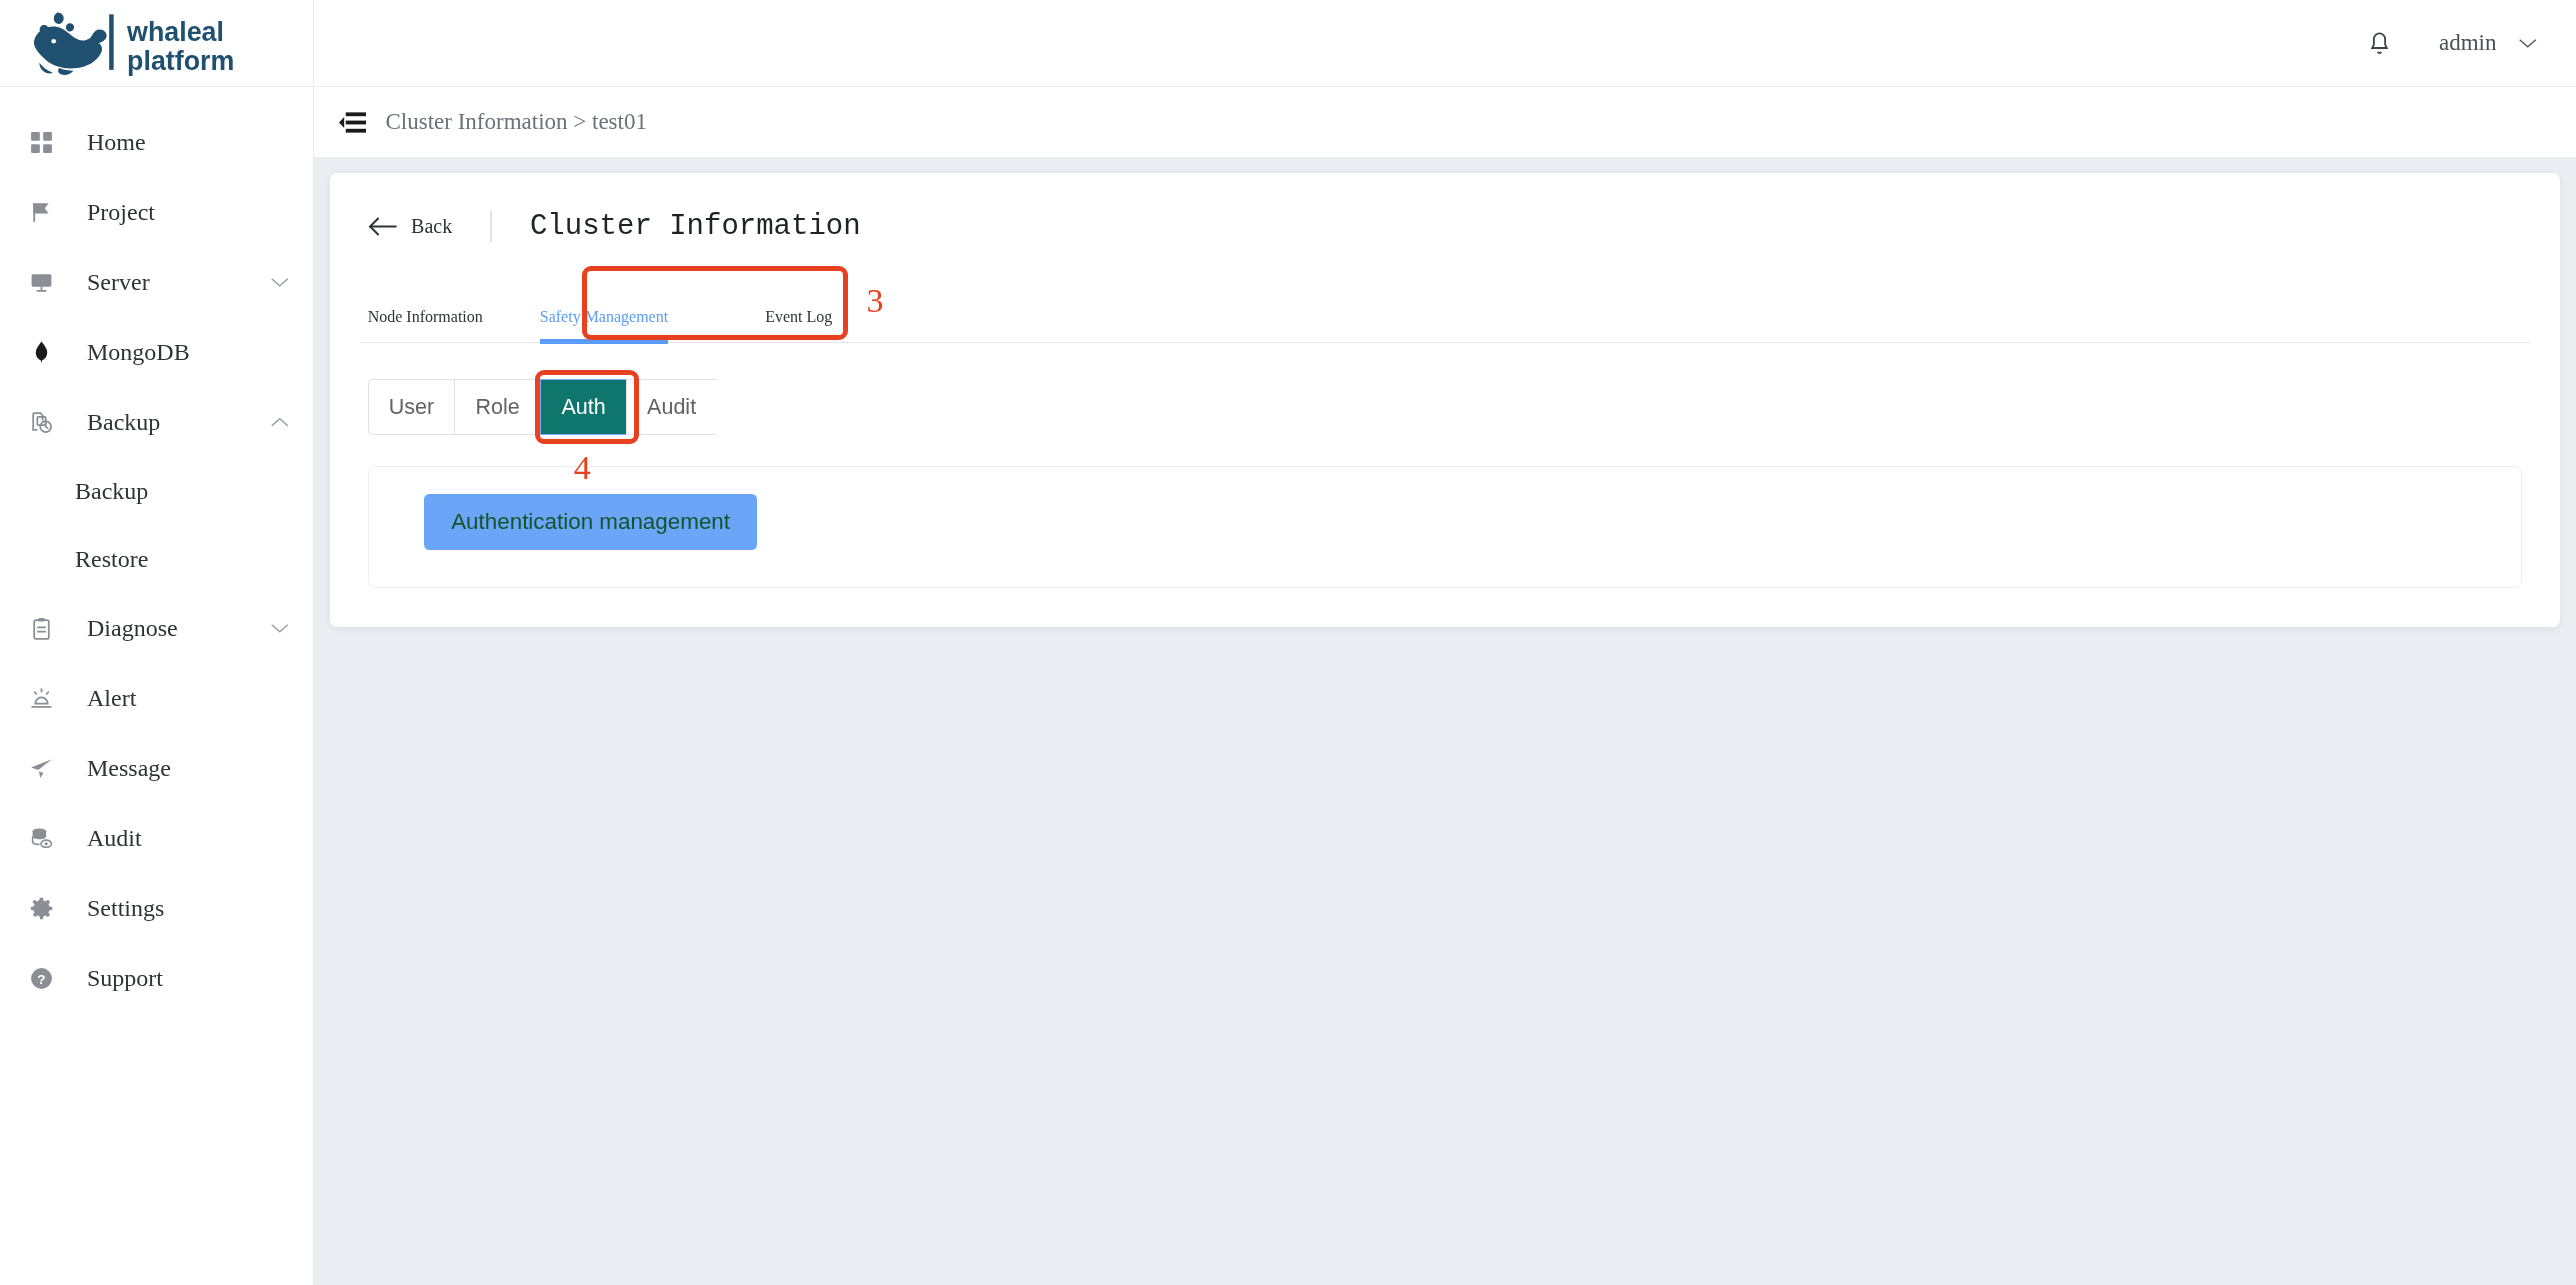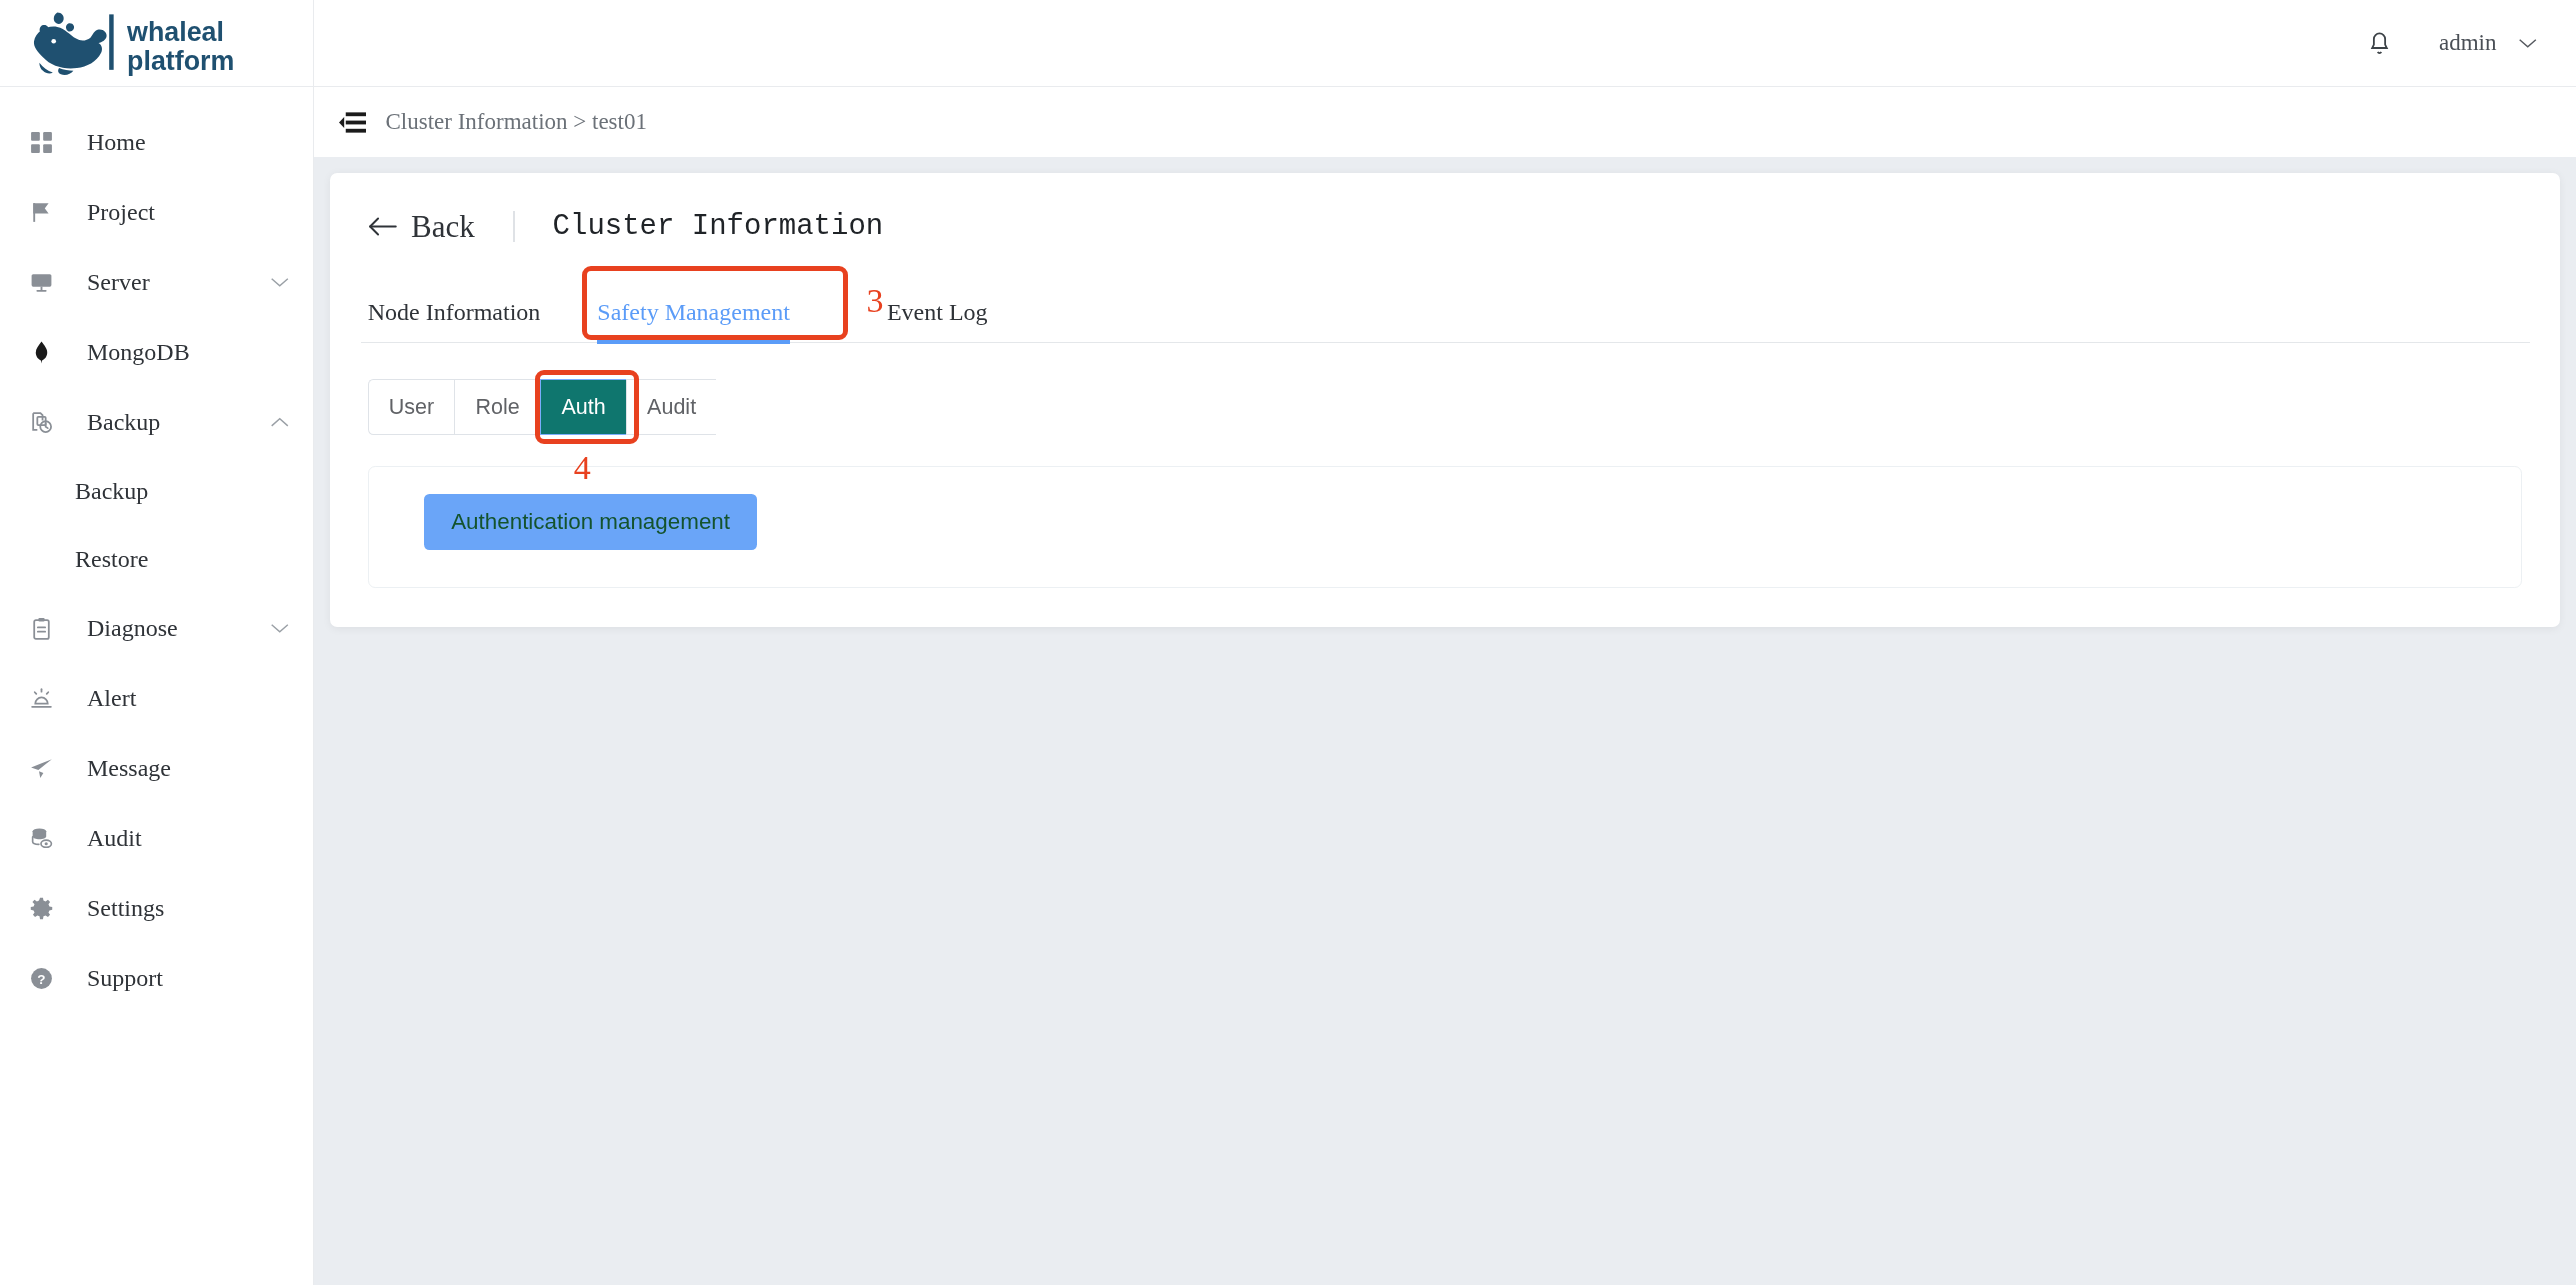--- a/index.html
+++ b/index.html
@@ -104,7 +104,7 @@
   .card-head { display: flex; align-items: center; height: 61px; padding-left: 7.2px; }
   .back-btn { display: flex; align-items: center; gap: 14.4px; cursor: pointer; }
   .back-arrow { width: 29px; height: 23px; color: #2f3338; }
-  .back-text { font-size: 31px; color: #2f3338; font-family: "Liberation Serif", serif; }
+  .back-text { font-size: 20px; color: #2f3338; font-family: "Liberation Serif", serif; }
   .vdiv { width: 1.8px; height: 30.5px; background: #dfe2e6; margin: 0 38px; }
   .card-title { font-size: 29px; color: #1f2327; font-family: Liberation Mono, monospace; }
 

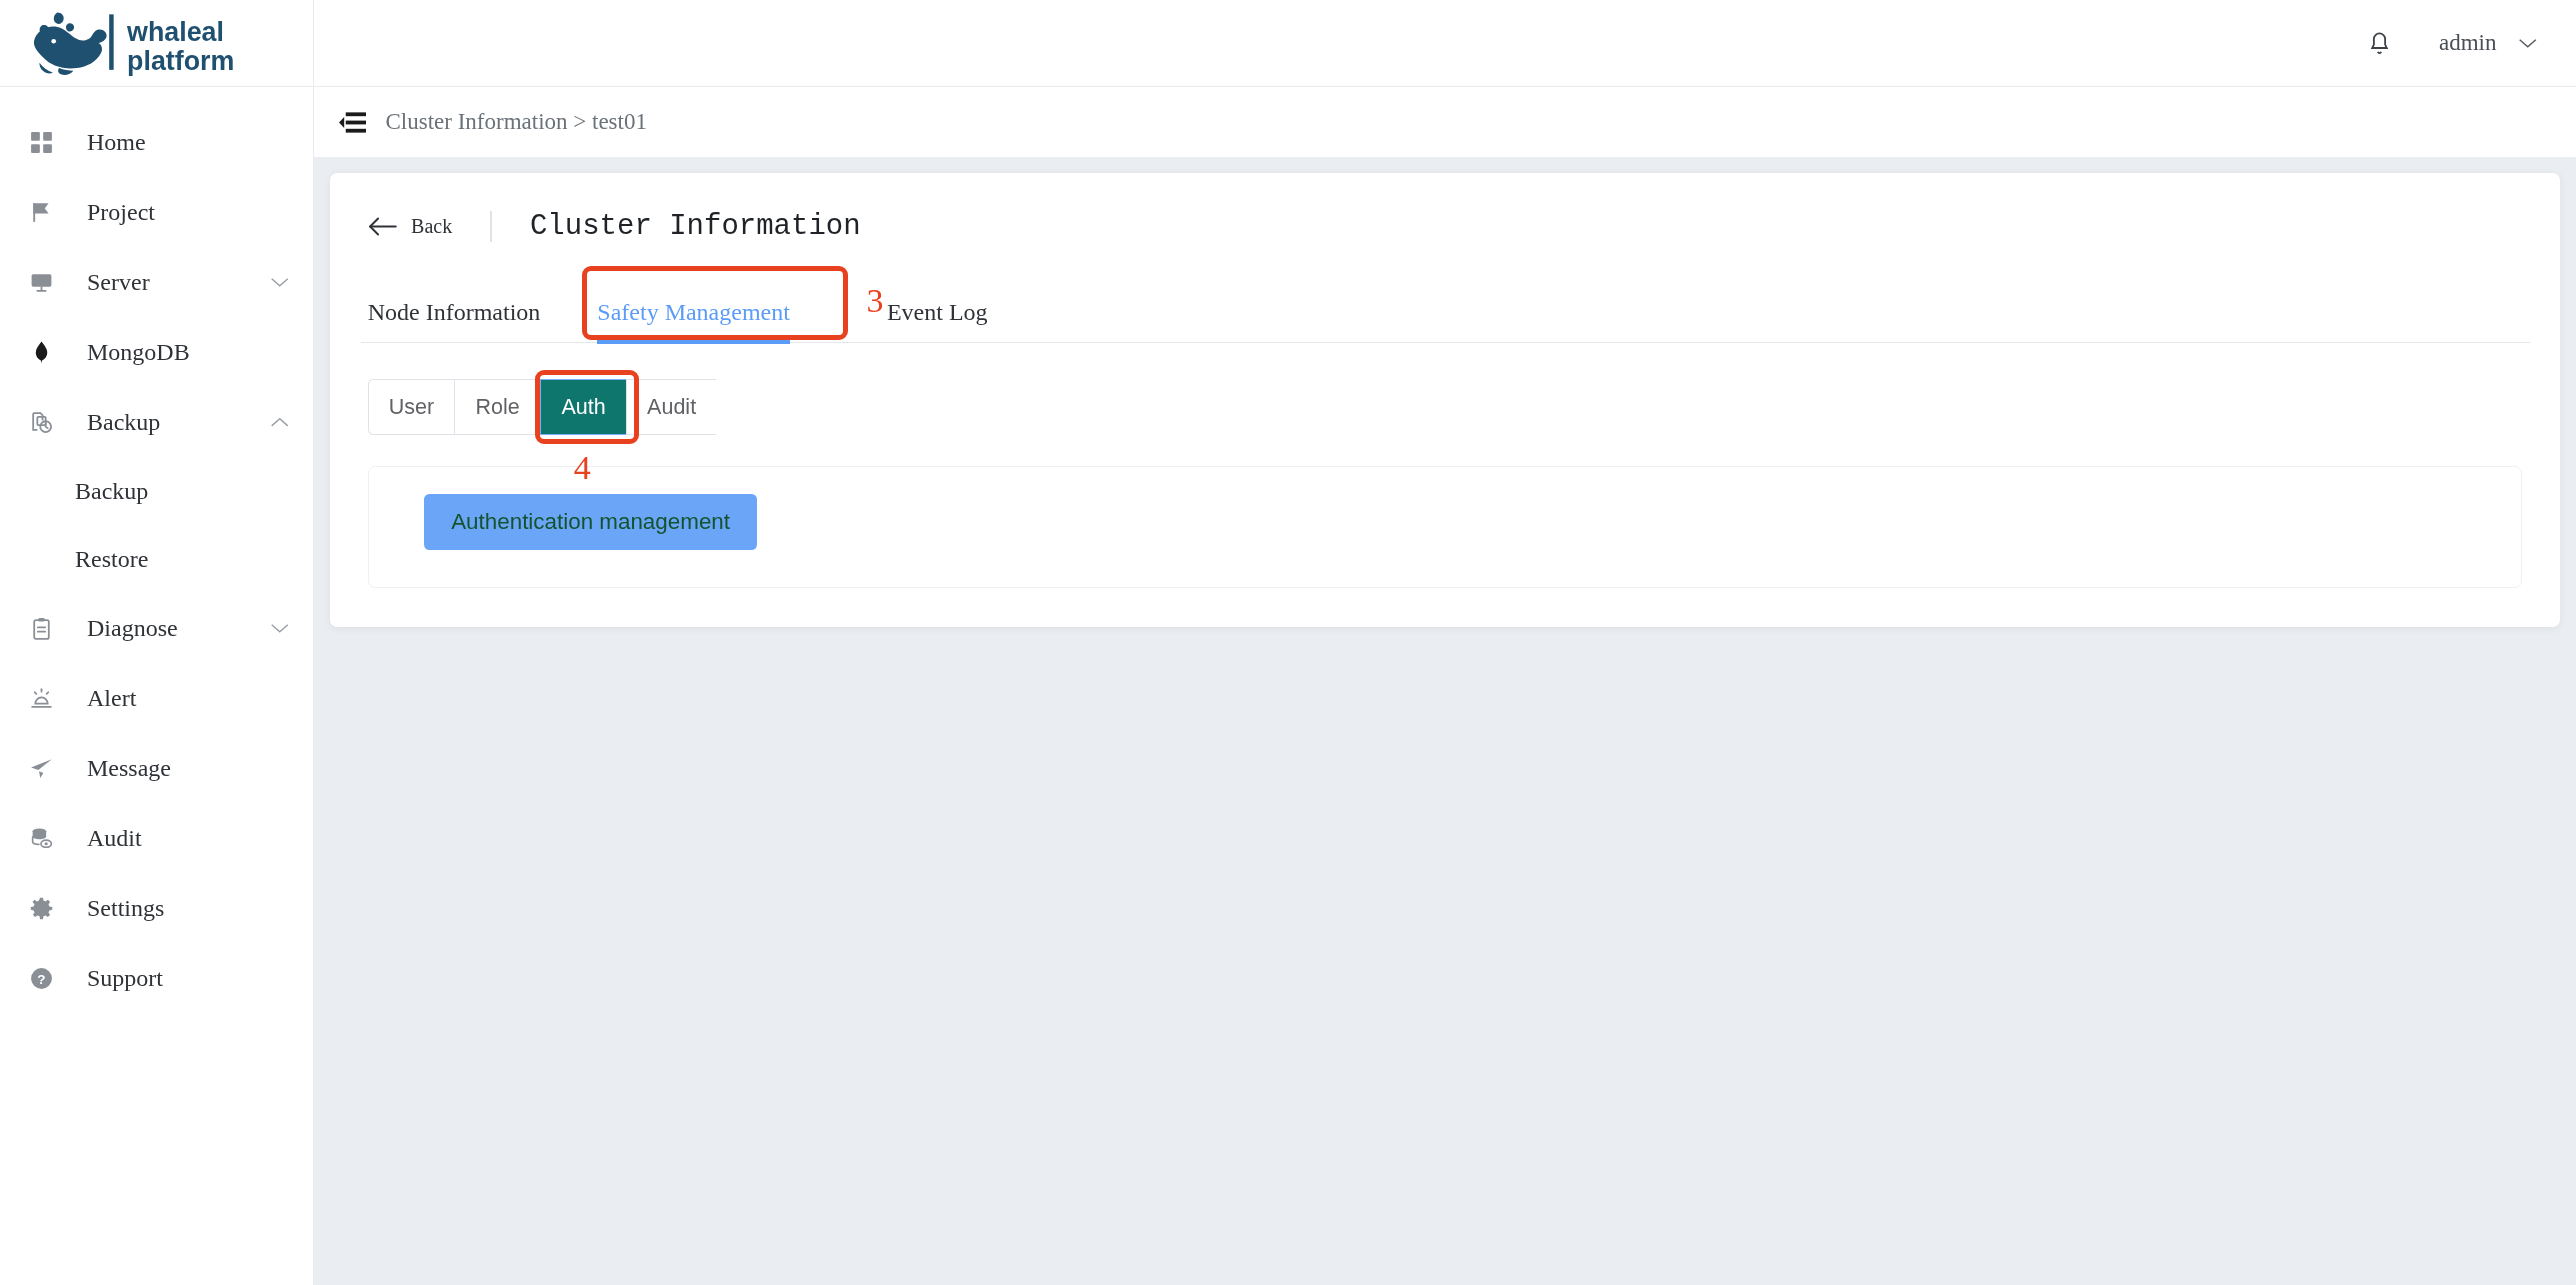--- a/index.html
+++ b/index.html
@@ -118,7 +118,7 @@
     position: relative;
   }
   .tab {
-    font-size: 24px; color: #2f3338;
+    font-size: 16px; color: #2f3338;
     font-family: "Liberation Serif", serif;
     padding: 0 0 16px 0;
     margin-right: 57px;

